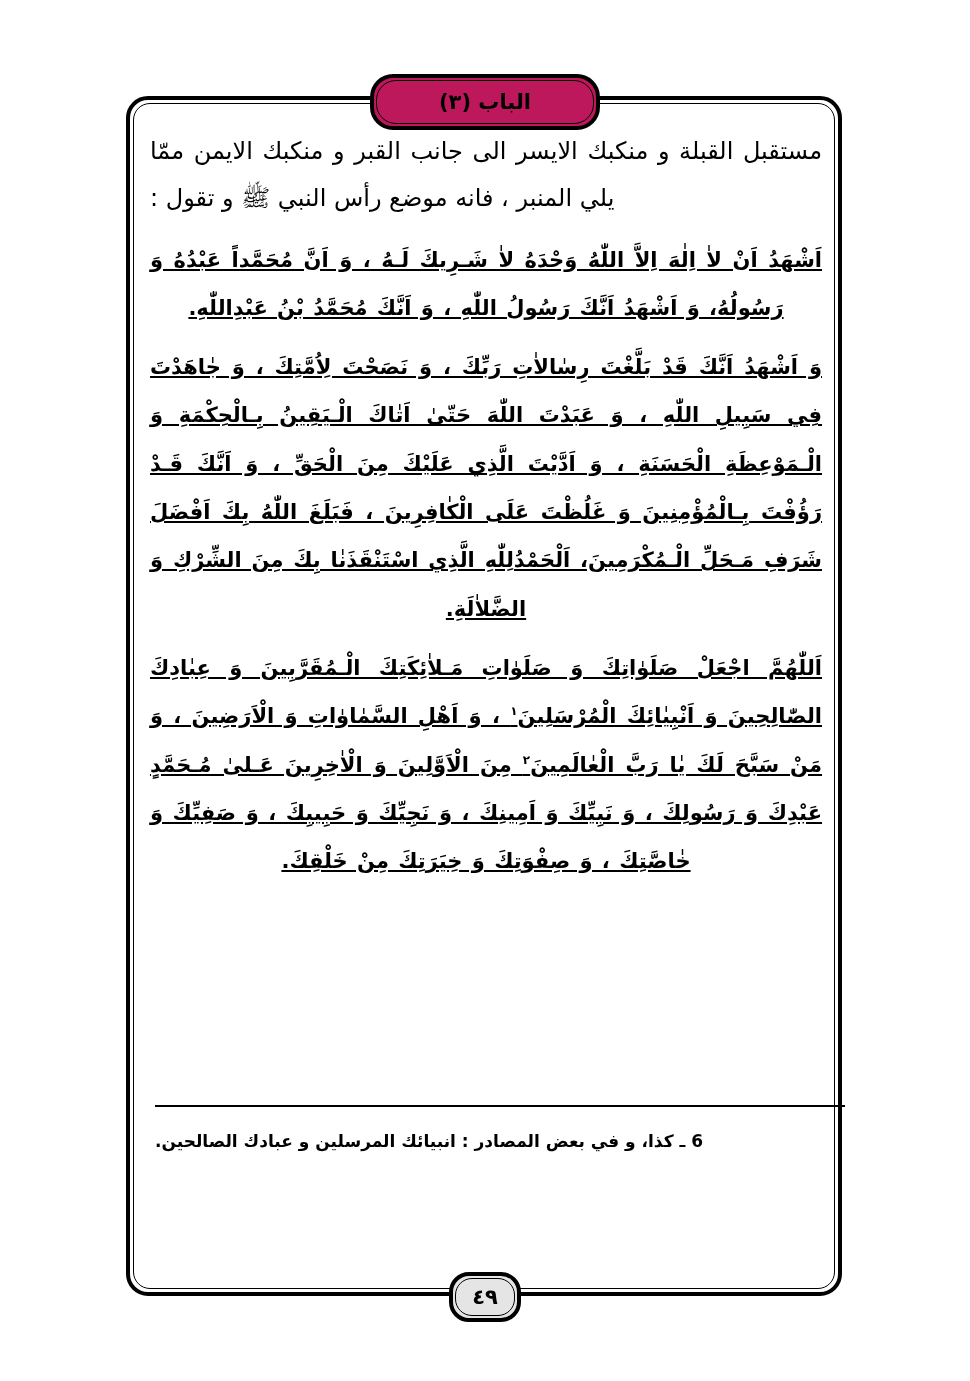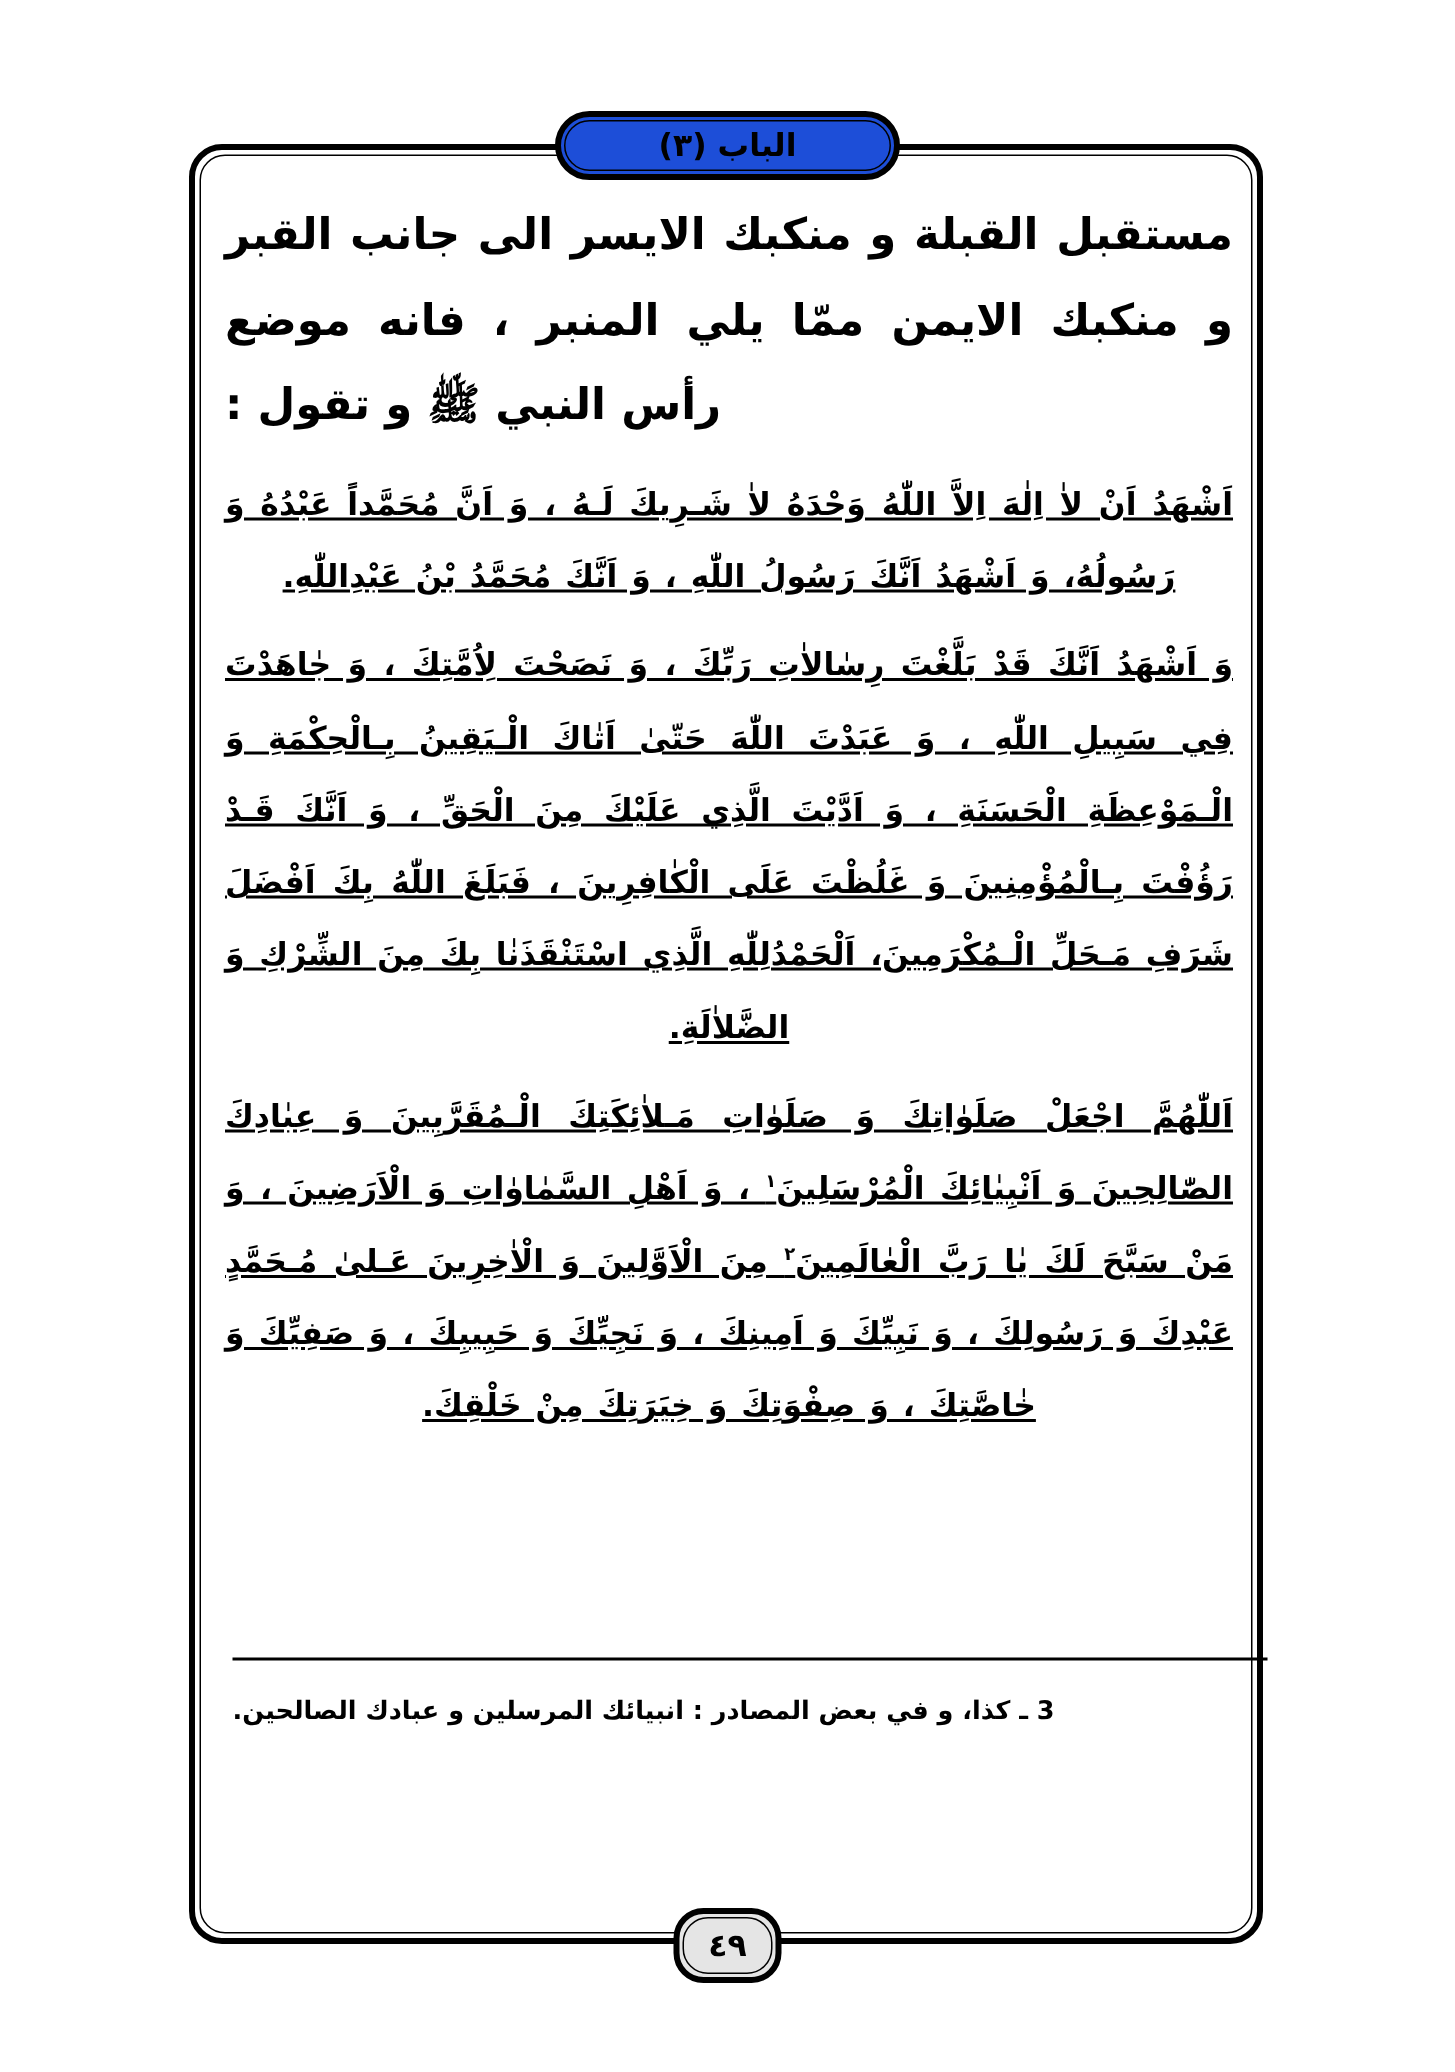--- a/index.html
+++ b/index.html
@@ -48,10 +48,10 @@
     transform: translateX(-50%);
     top: 74px;
     width: 230px;
-    height: 46px;
+    height: 56px;
     border: 4px solid #000;
     border-radius: 23px;
-    background: #1d4ed8;
+    background: #be185d;
     z-index: 5;
     box-sizing: border-box;
   }

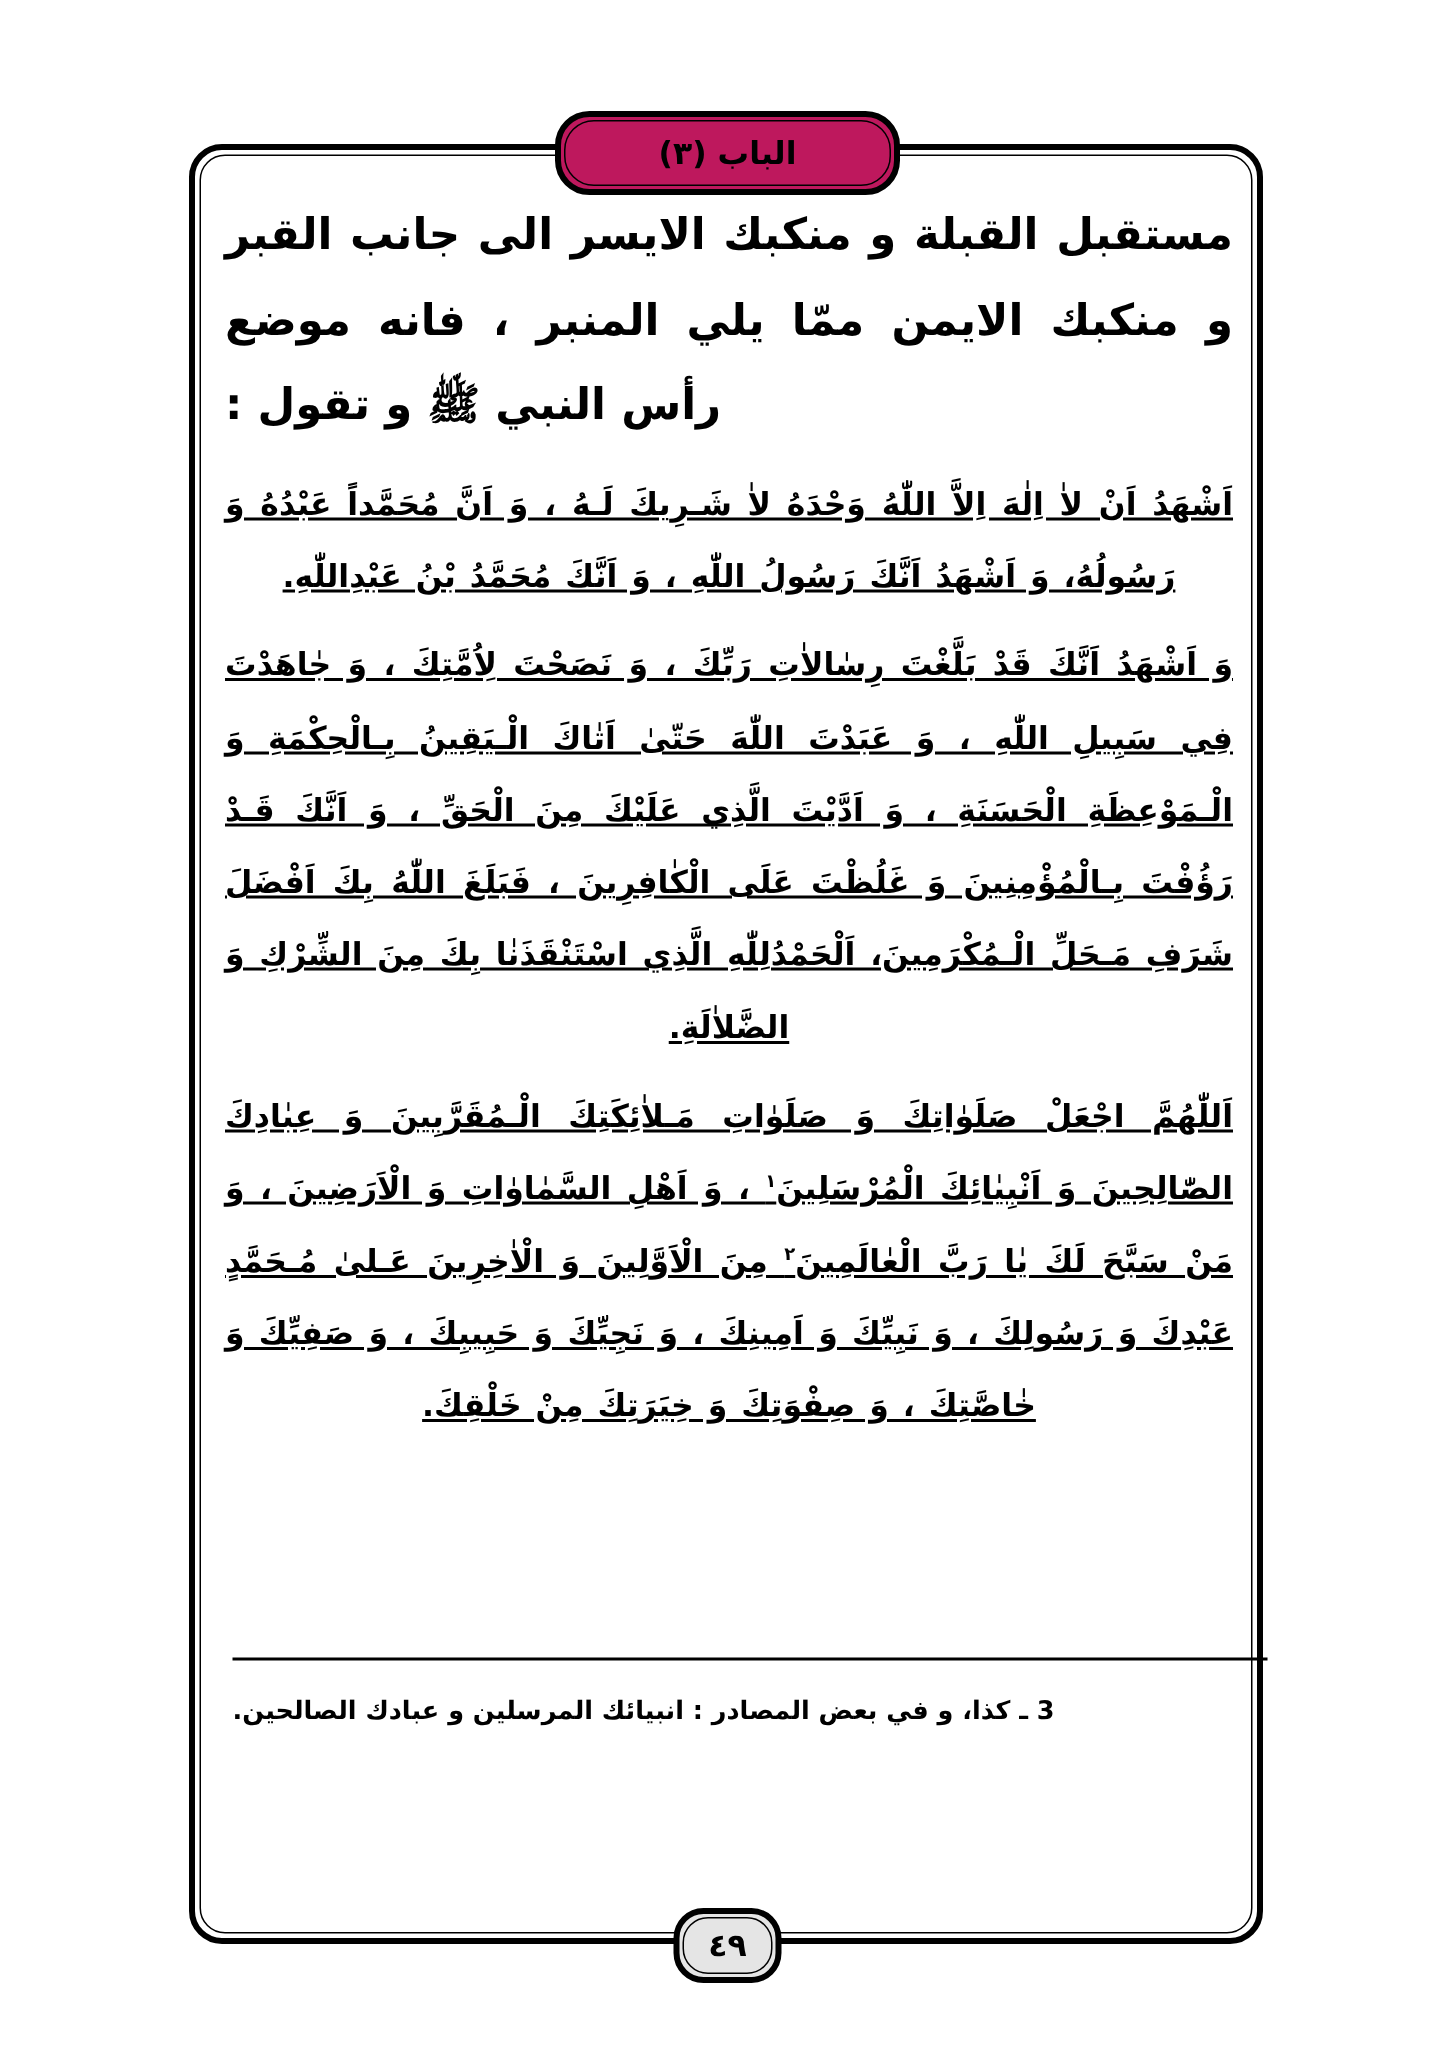--- a/index.html
+++ b/index.html
@@ -125,9 +125,9 @@
 
   
   .para-intro {
-    font-size: 29px;
+    font-size: 24px;
     line-height: 1.95;
-    font-weight: 700;
+    font-weight: 400;
     text-align: justify;
     text-align-last: left;
     margin-bottom: 14px;

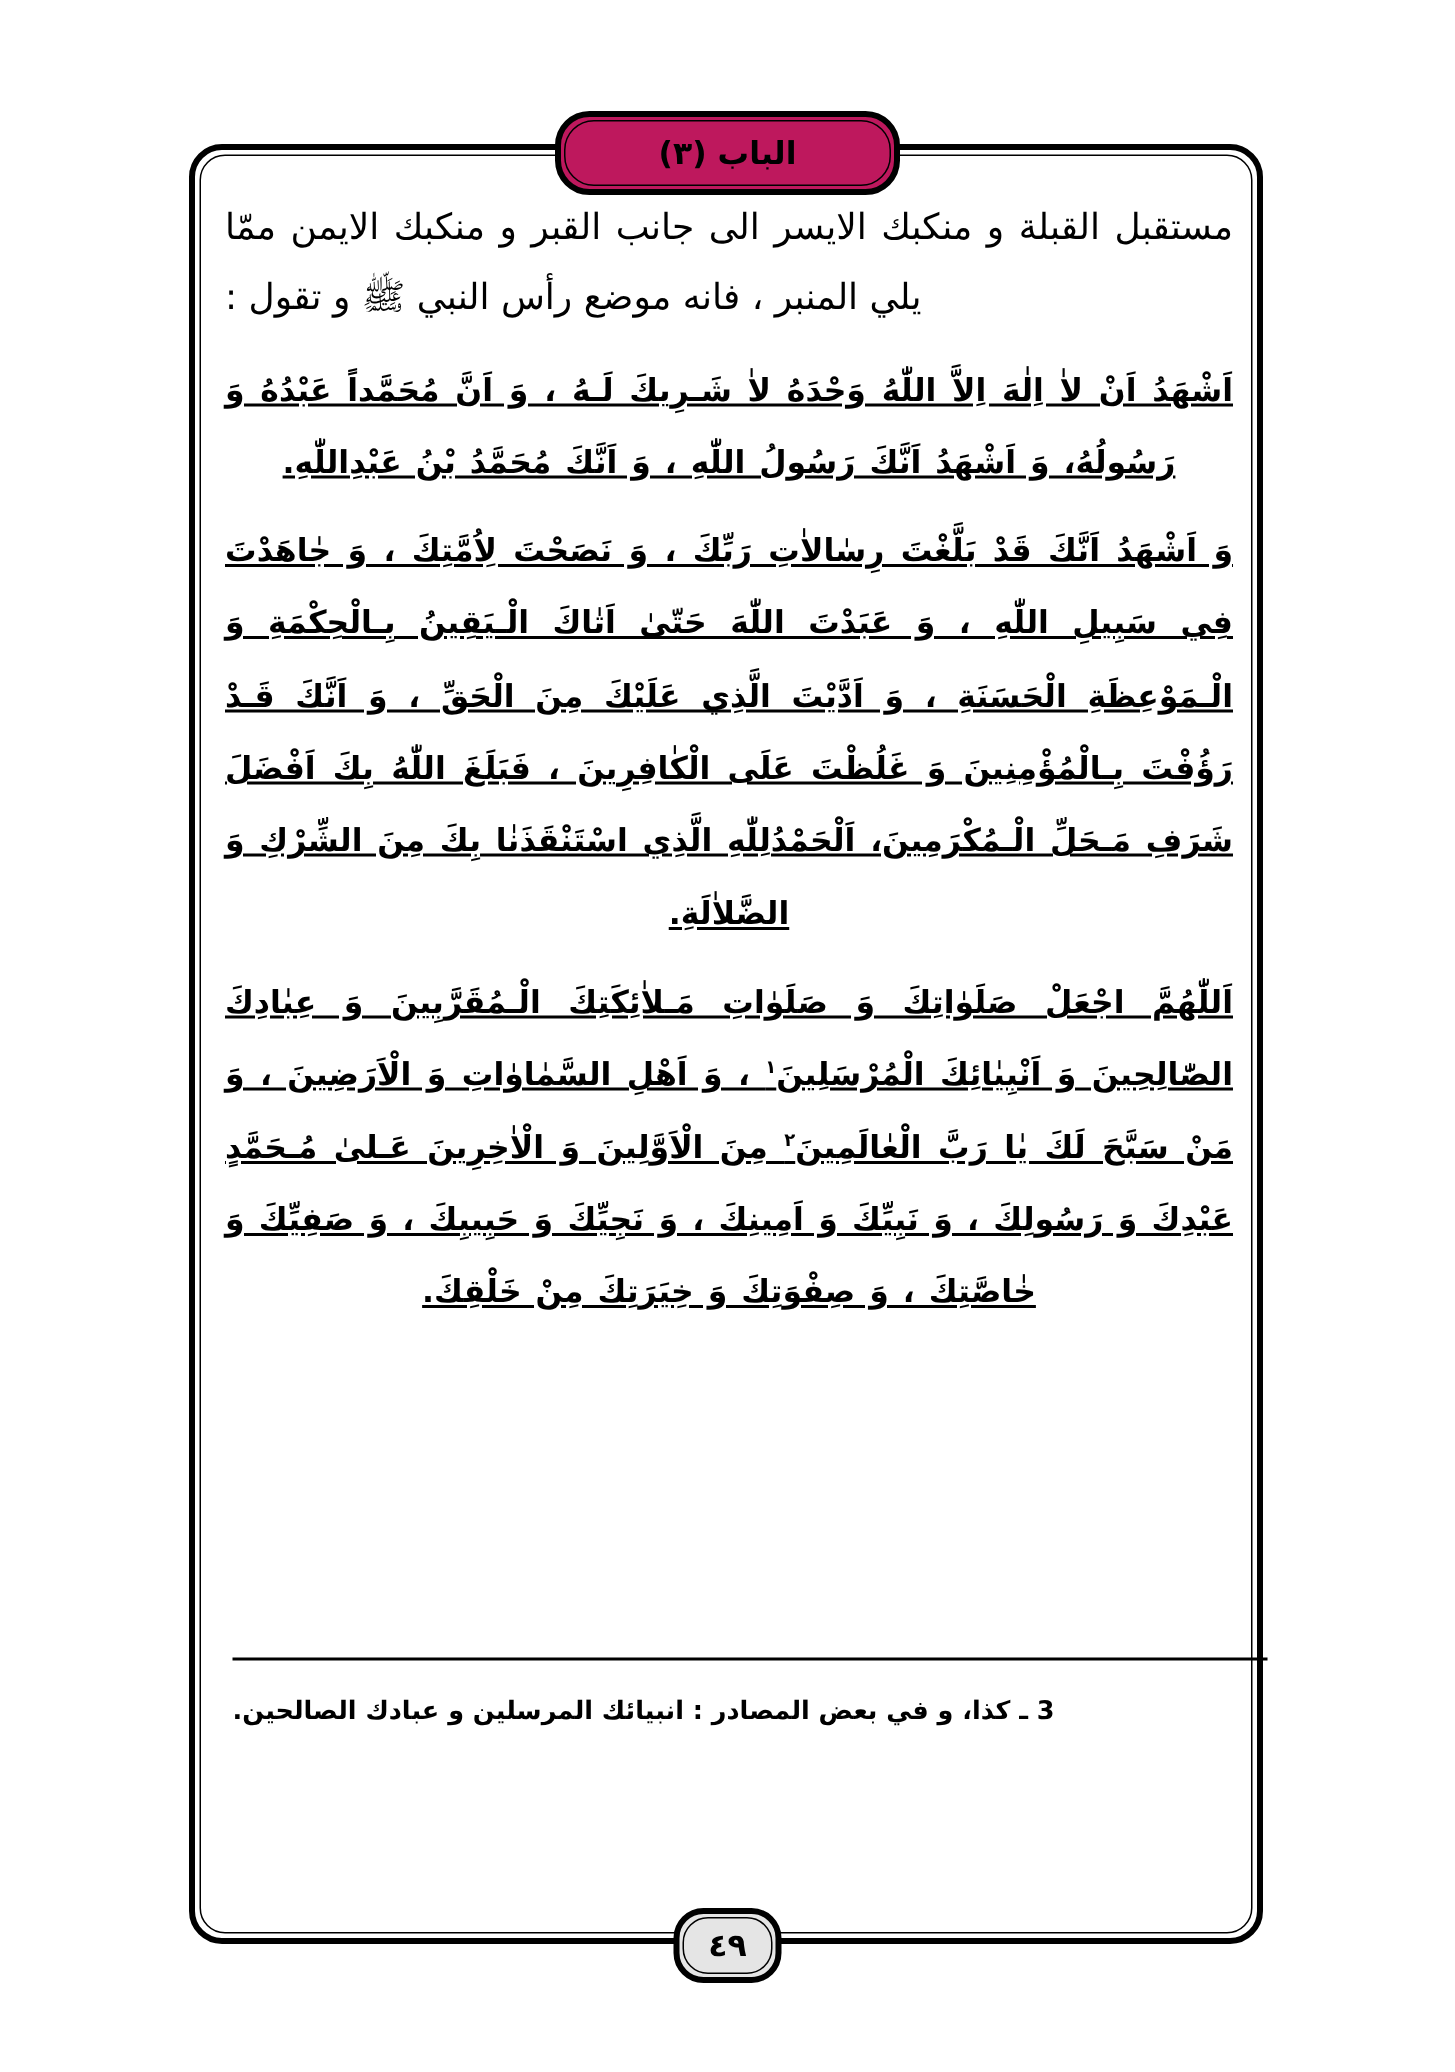--- a/index.html
+++ b/index.html
@@ -203,7 +203,7 @@
 
 <div class="footnote-area">
   <div class="footnote-rule"></div>
-  <div class="footnote-line">3 ـ كذا، و في بعض المصادر : انبيائك المرسلين و عبادك الصالحين.</div>
+  <div class="footnote-line">6 ـ كذا، و في بعض المصادر : انبيائك المرسلين و عبادك الصالحين.</div>
 </div>
 
 <div class="page-number-cartouche">

